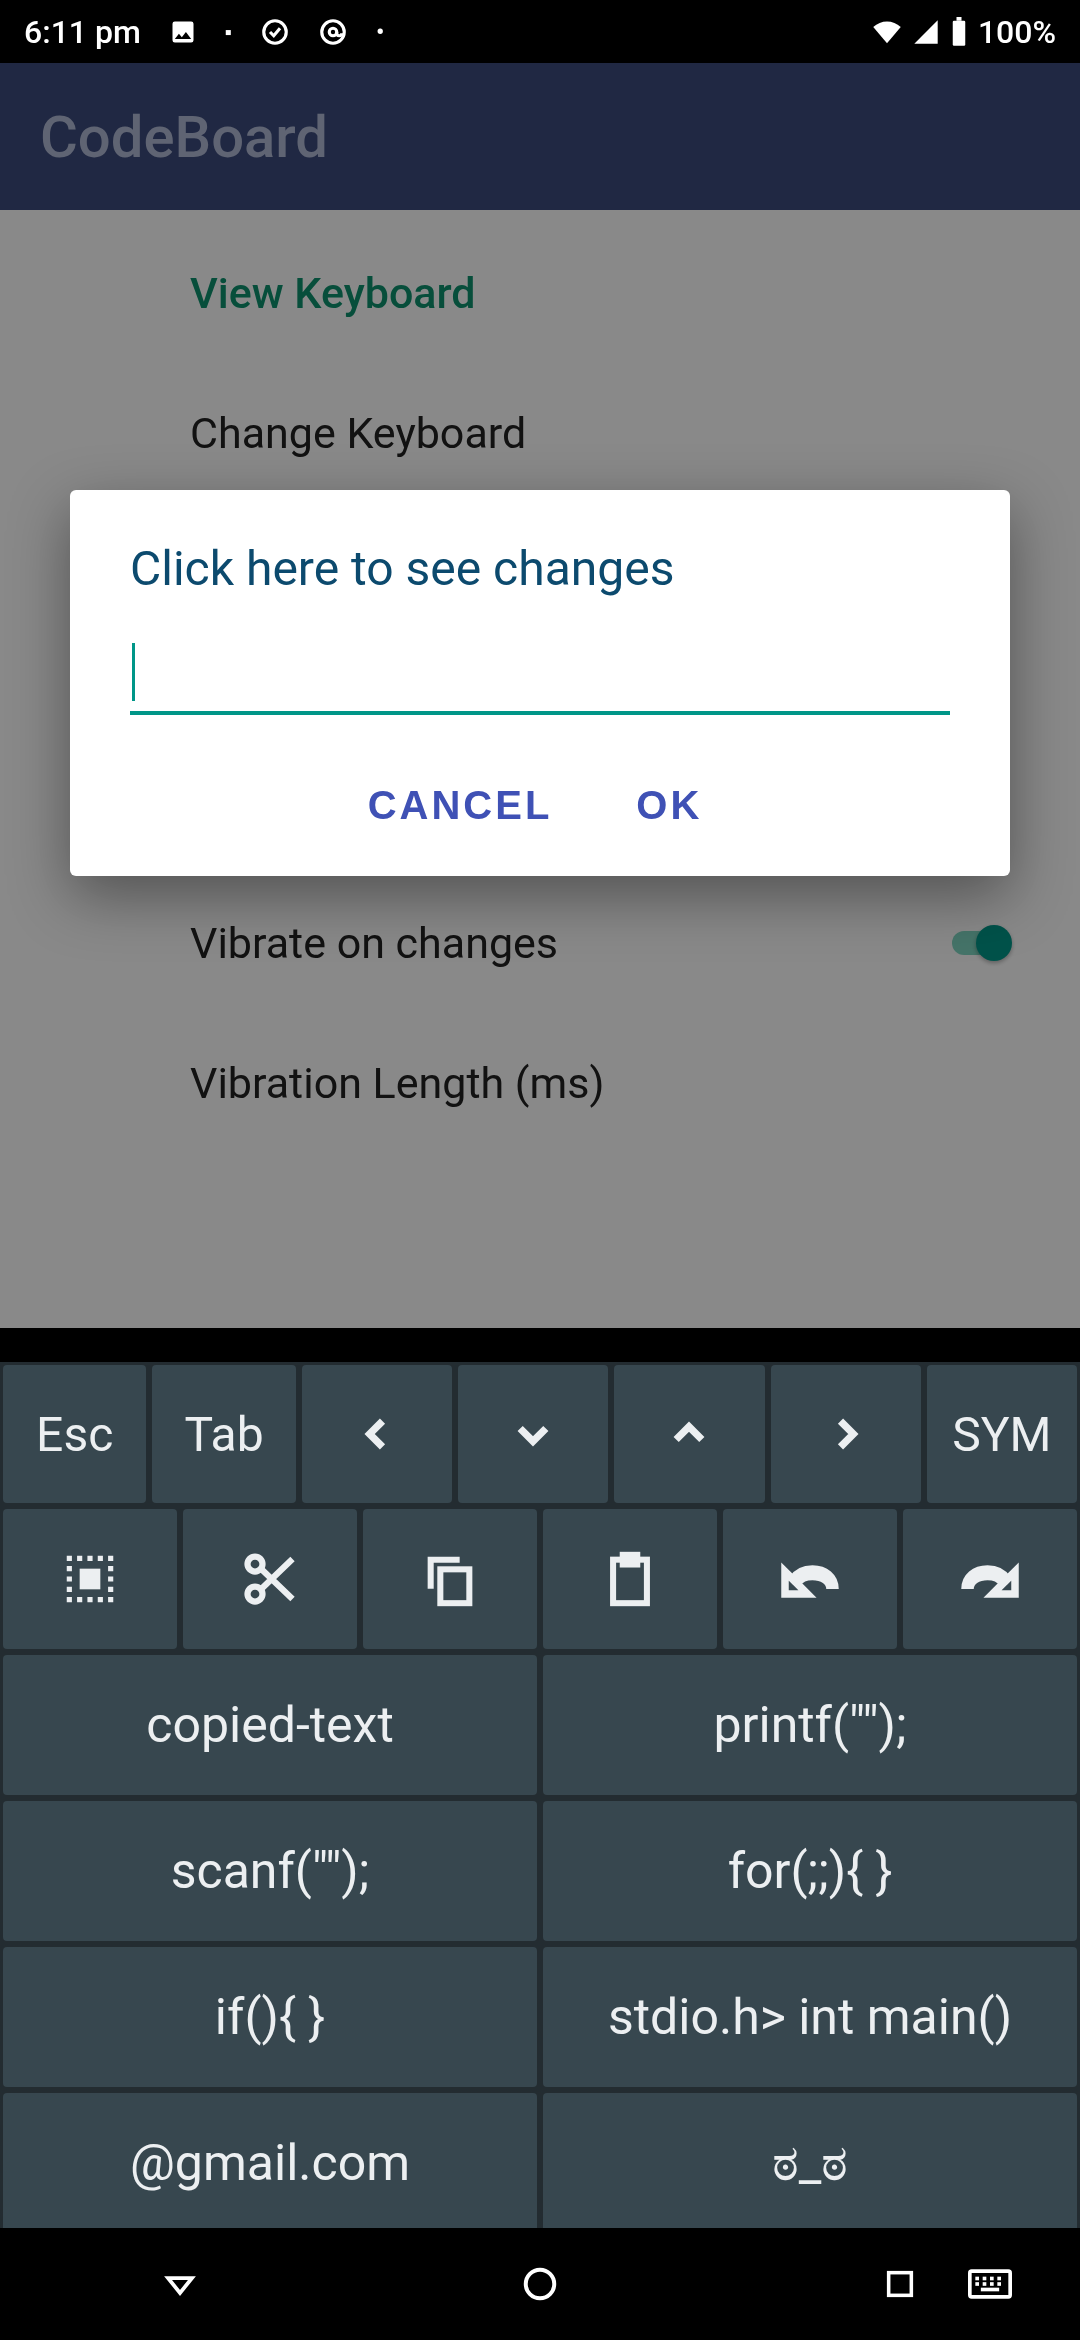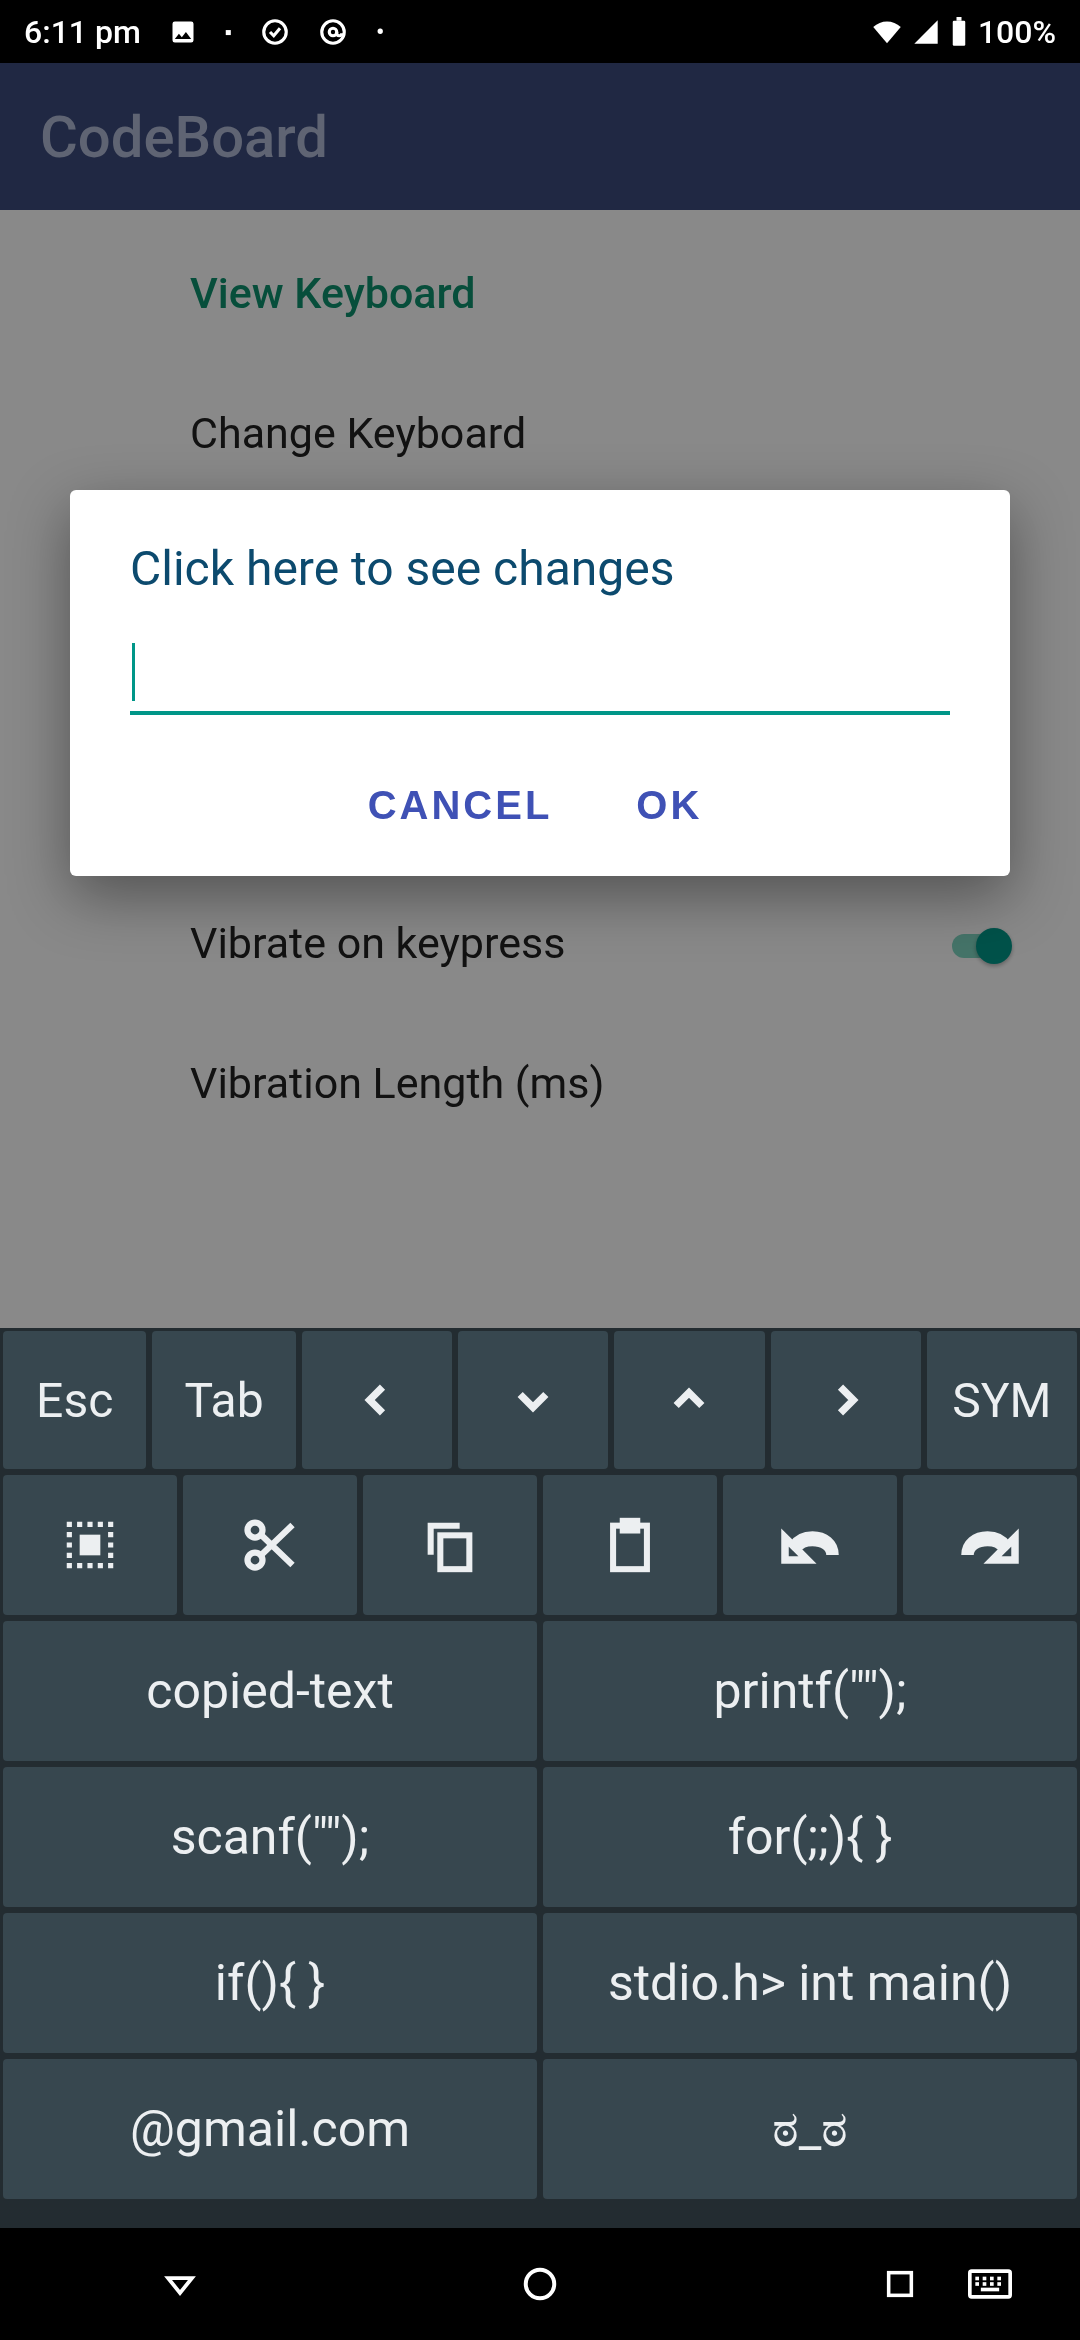--- a/index.html
+++ b/index.html
@@ -12,7 +12,7 @@
   .app-bar-title { color: #aeb6d1; font-size: 58px; font-weight: 500; }
   .content { background: #fafafa; height: 1118px; position: relative; }
   .settings-list { padding-top: 58px; padding-left: 190px; }
-  .setting-item { font-size: 43px; color: #212121; margin-bottom: 90px; display: flex; align-items: flex-end; }
+  .setting-item { font-size: 43px; color: #212121; margin-bottom: 90px; display: flex; align-items: center; }
   .setting-item.accent { color: #0e8f6c; font-weight: 500; }
   .switch { width: 78px; height: 44px; border-radius: 22px; position: absolute; right: 50px; display: flex; align-items: center; }
   .switch-track { width: 56px; height: 24px; border-radius: 12px; background: #b0b0b0; position: relative; }

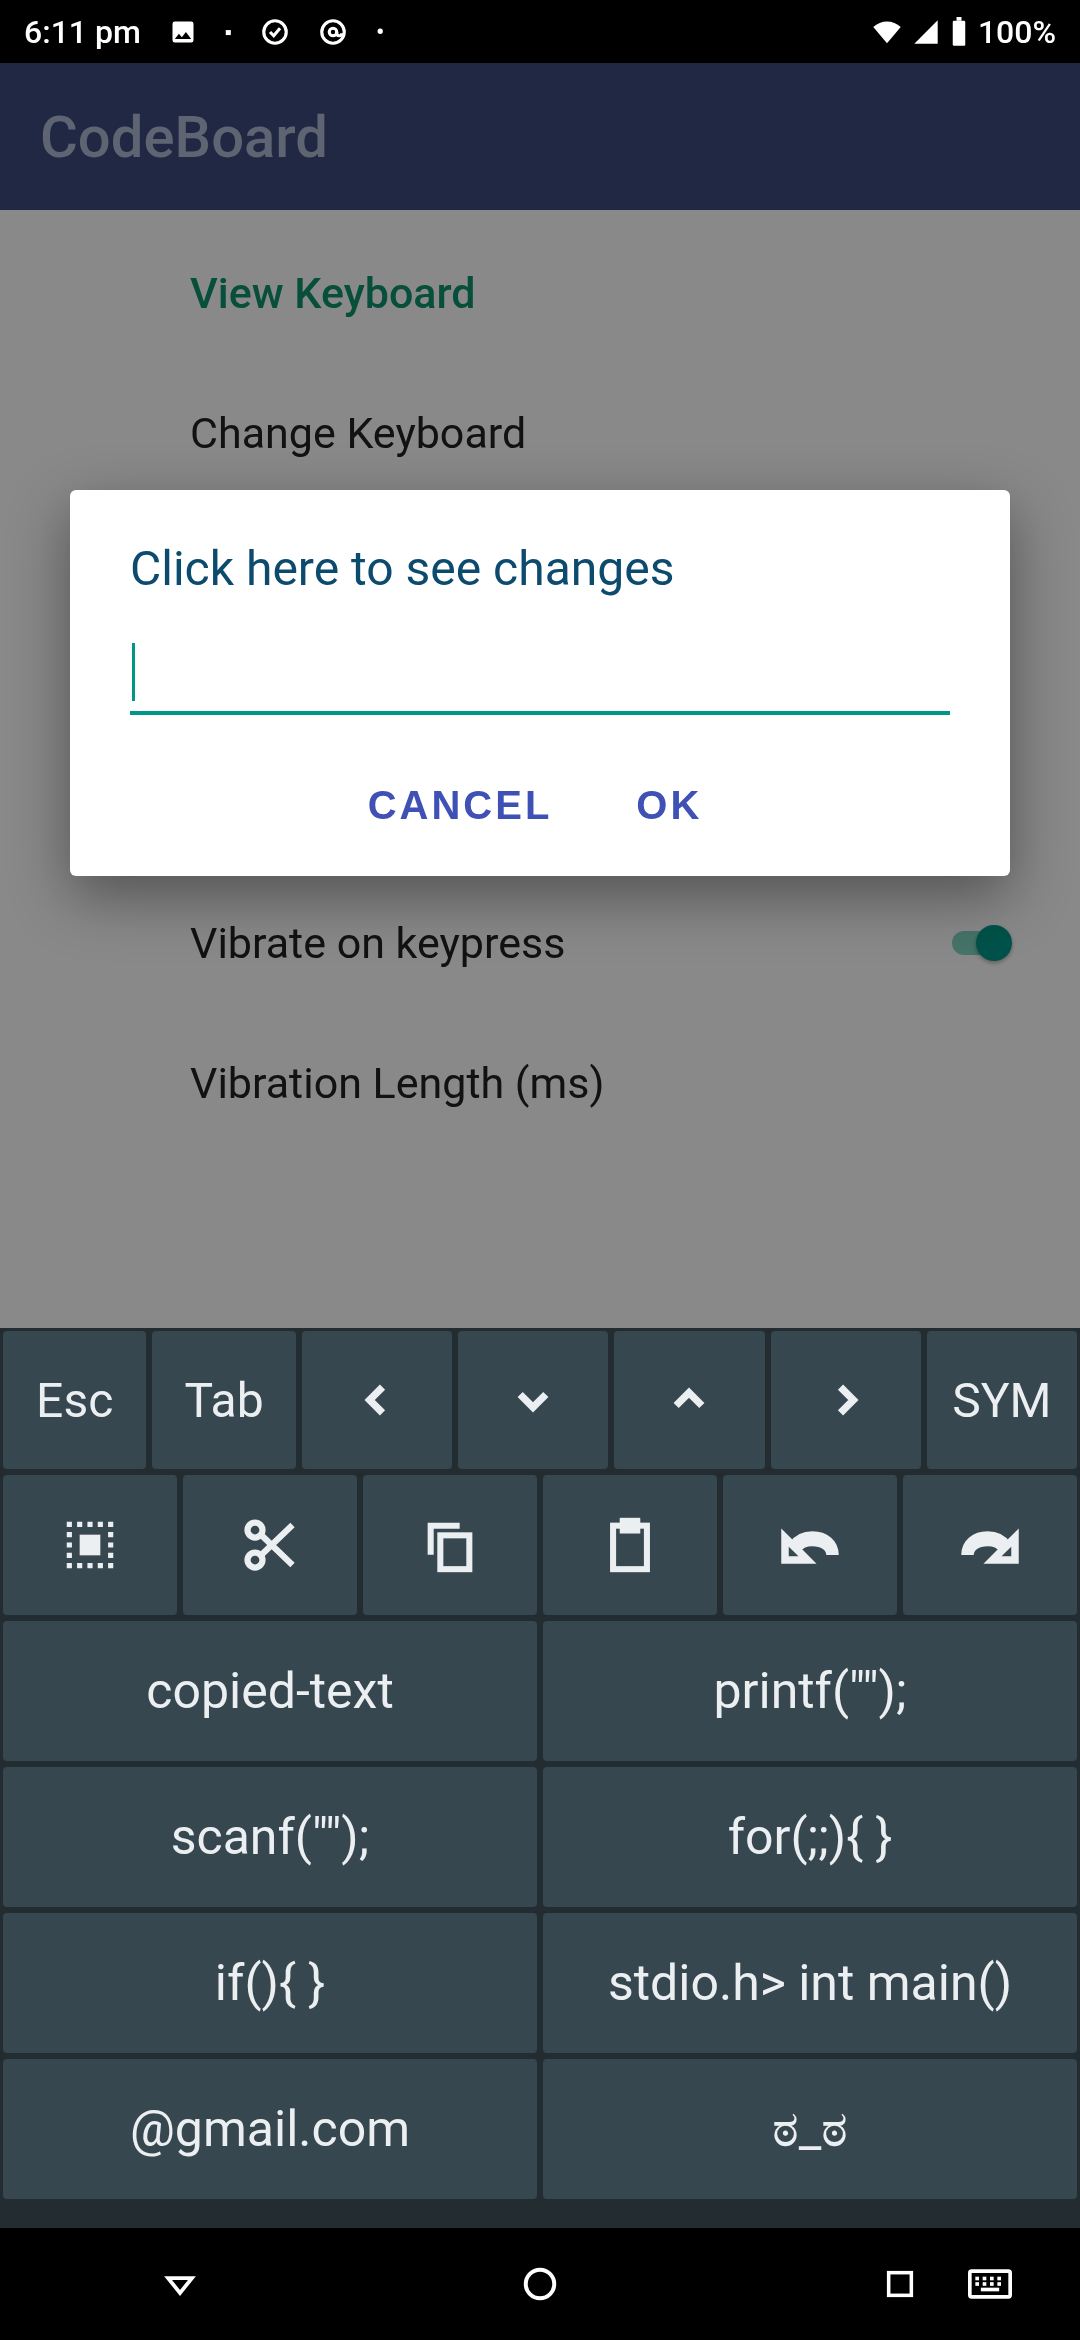--- a/index.html
+++ b/index.html
@@ -108,7 +108,7 @@
         </div>
     </div>
     <div class="setting-item" style="position:relative; margin-top:60px;">
-      <span>Vibrate on keypress</span>
+      <span>Vibrate on changes</span>
       <div class="switch on">
           <div class="switch-track">
             <div class="switch-thumb"></div>

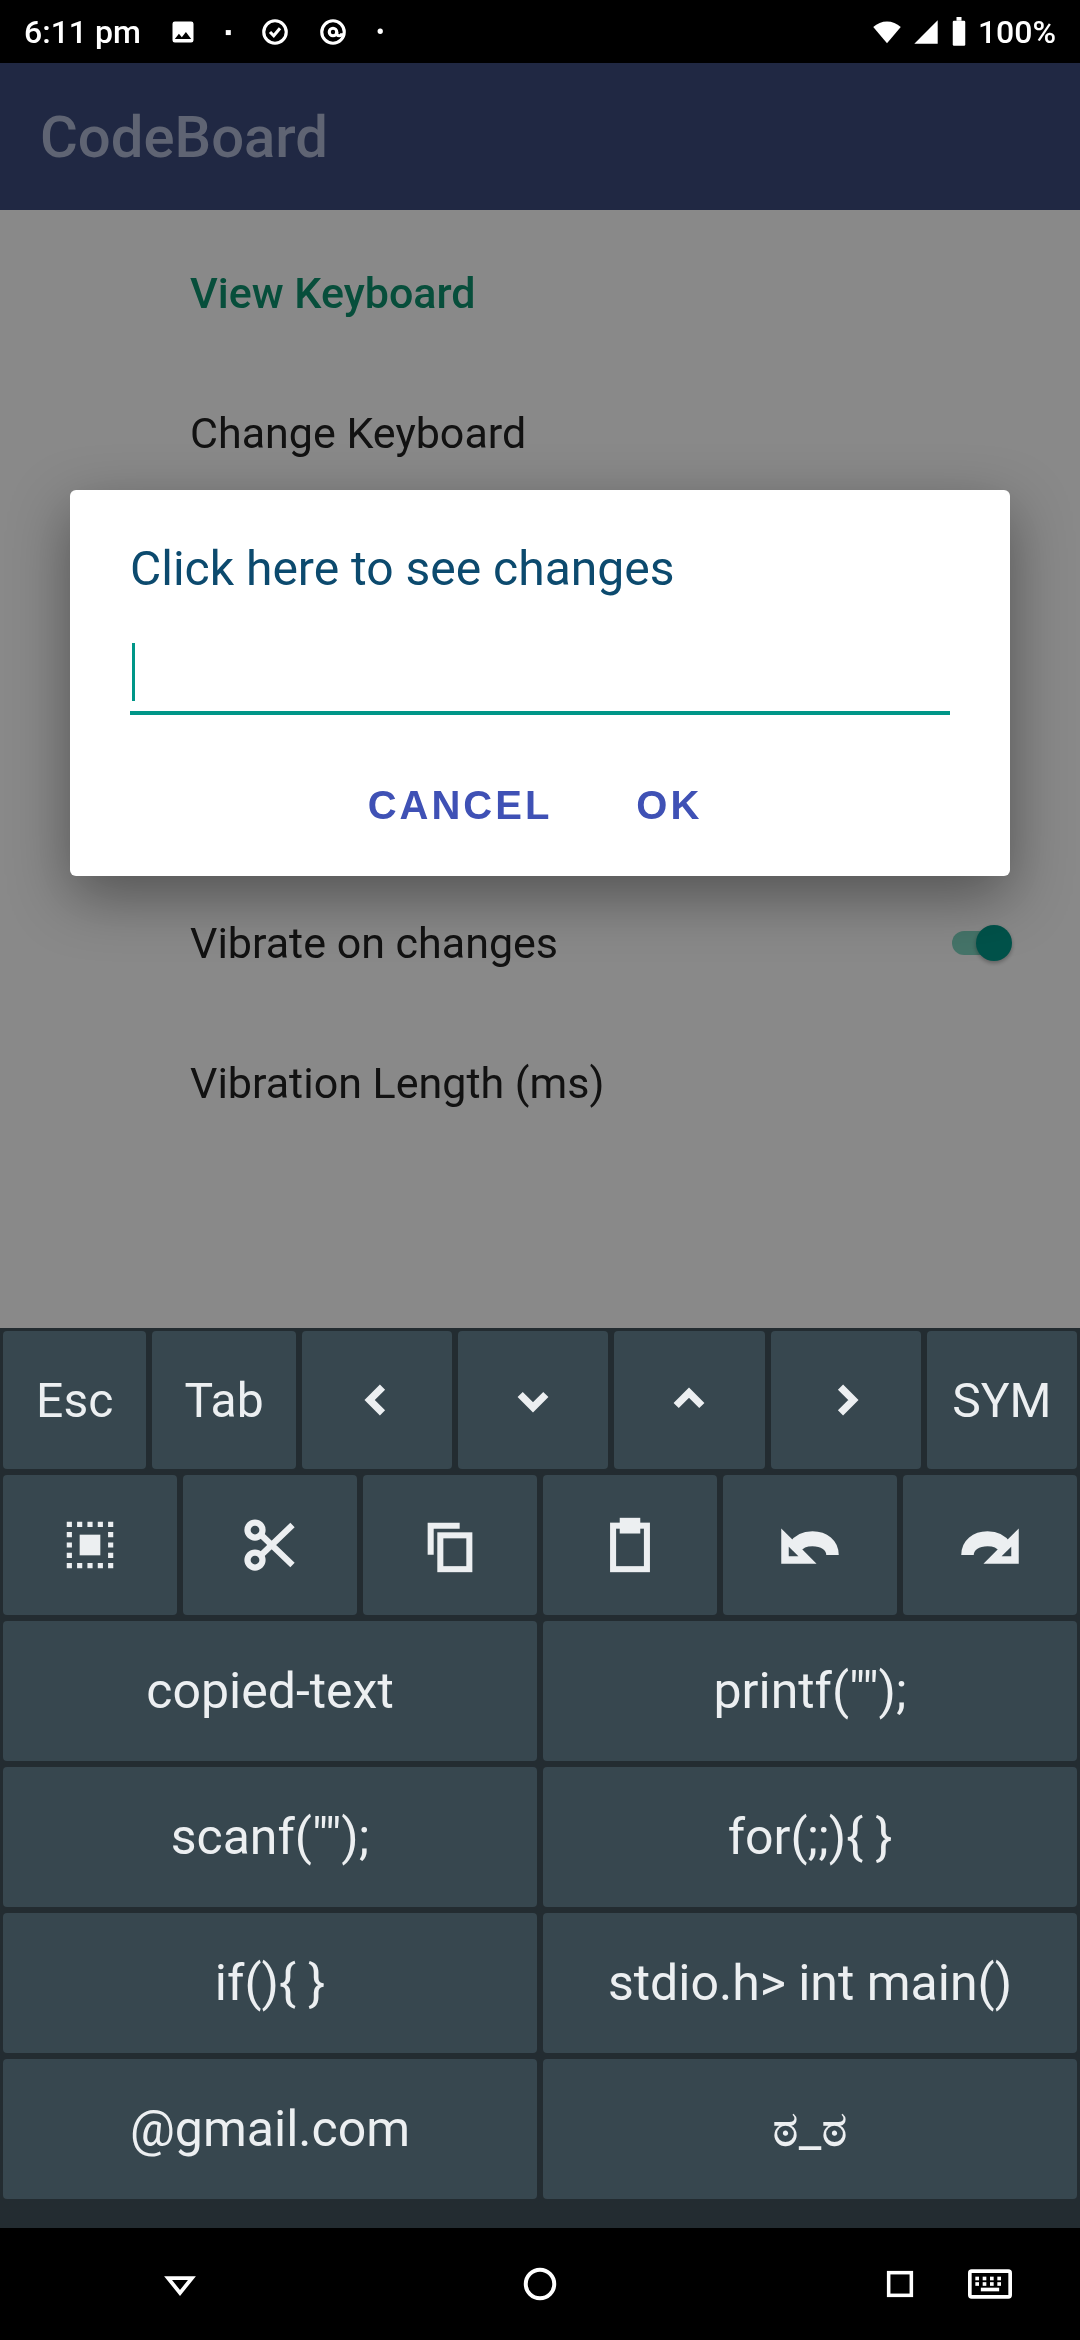--- a/index.html
+++ b/index.html
@@ -28,7 +28,7 @@
   .cursor { position: absolute; left: 2px; top: 6px; width: 3px; height: 58px; background: #009688; }
   .dialog-actions { display: flex; justify-content: center; gap: 60px; padding-right: 10px; }
   .dialog-btn { color: #3f51b5; font-size: 40px; font-weight: 600; letter-spacing: 3px; background: none; border: none; padding: 18px 12px; }
-  .keyboard { position: absolute; top: 1328px; left: 0; width: 1080px; height: 900px; background: #232c31; }
+  .keyboard { position: absolute; top: 1362px; left: 0; width: 1080px; height: 900px; background: #232c31; }
   .kb-row { display: flex; gap: 6px; padding: 3px; }
   .kb-key { background: #37474f; color: #eceff1; display: flex; align-items: center; justify-content: center; font-size: 48px; border-radius: 4px; height: 140px; }
   .kb-row.r1 .kb-key { height: 138px; }

